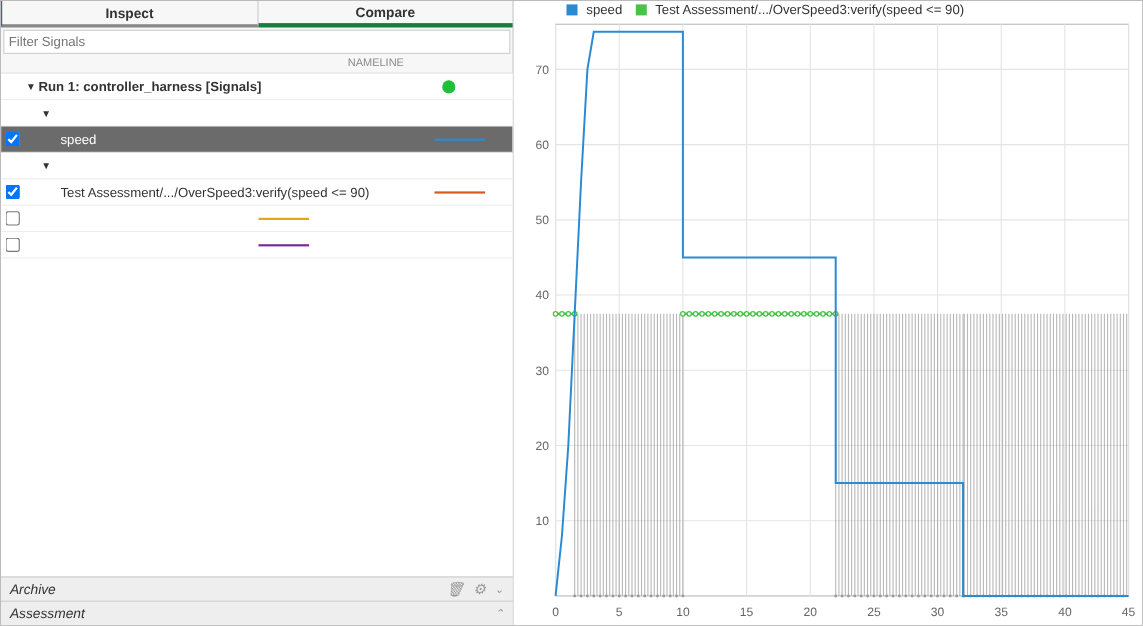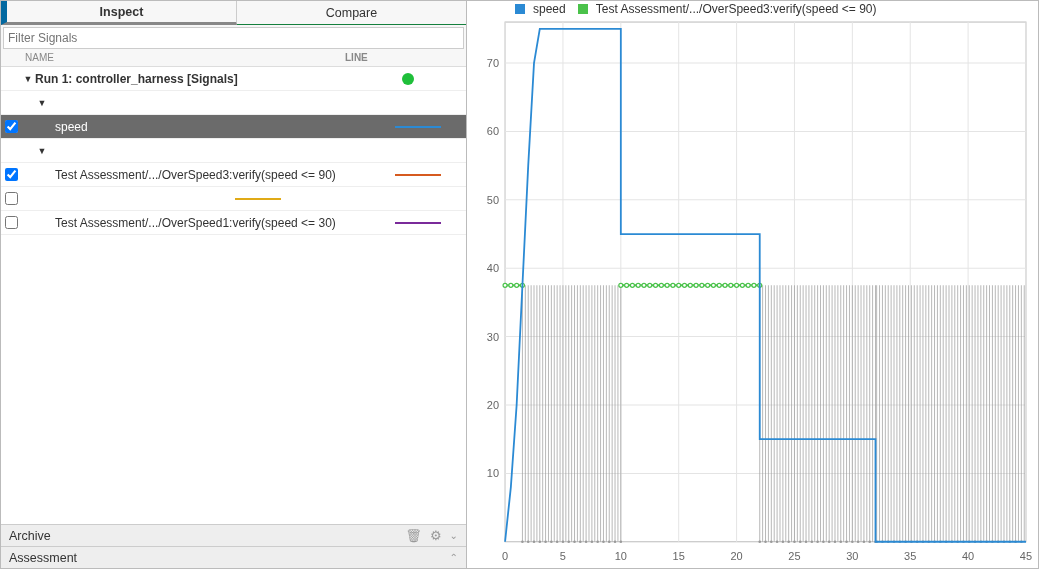--- a/index.html
+++ b/index.html
@@ -50,7 +50,7 @@
   .tab.active {
     font-weight: bold;
     border-bottom: 3px solid #888;
-    border-left: 6px solid #0369a1;
+    border-left: 1px solid #0369a1;
     border-right: 1px solid #ccc;
   }
 

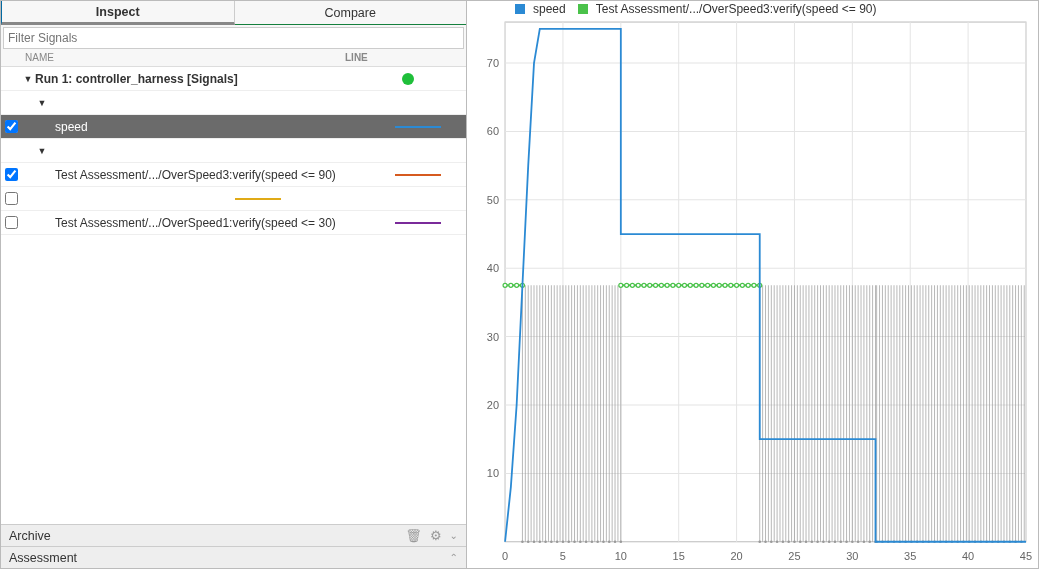--- a/index.html
+++ b/index.html
@@ -44,8 +44,9 @@
     justify-content: center;
     font-size: 12.5px;
     color: #333;
-    border-bottom: 1px solid #15803d;
+    border-bottom: 4px solid #15803d;
     cursor: pointer;
+    font-weight: bold;
   }
   .tab.active {
     font-weight: bold;

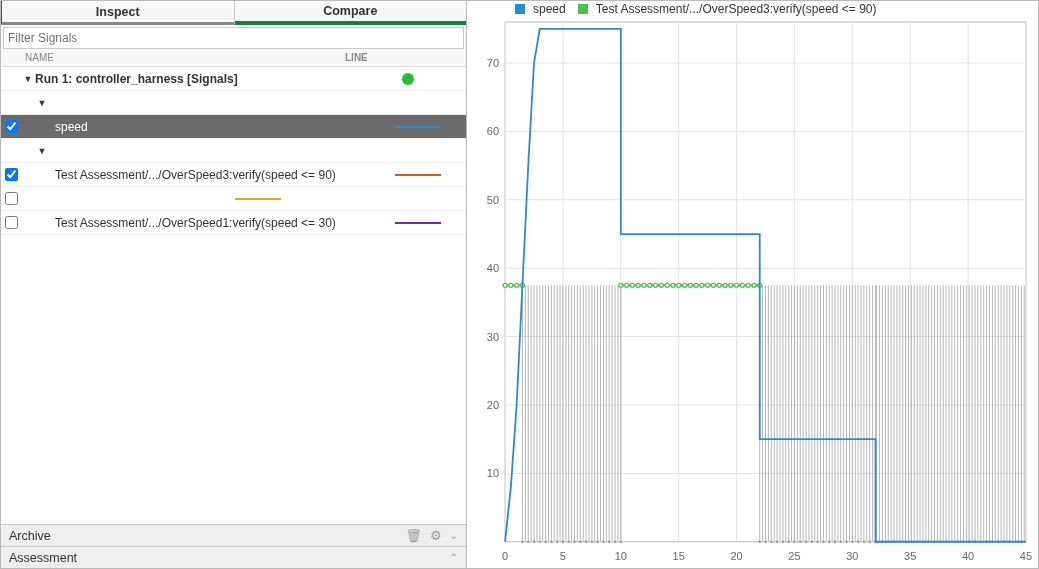--- a/index.html
+++ b/index.html
@@ -81,7 +81,7 @@
     padding: 0 4px;
     border-bottom: 1px solid #ddd;
   }
-  .colhead .col-name { flex: 0 0 340px; padding-left: 20px; }
+  .colhead .col-name { flex: 0 0 340px; padding-left: 20px; text-align: right; }
   .colhead .col-line { flex: 1; font-weight: bold; }
 
   .tree {

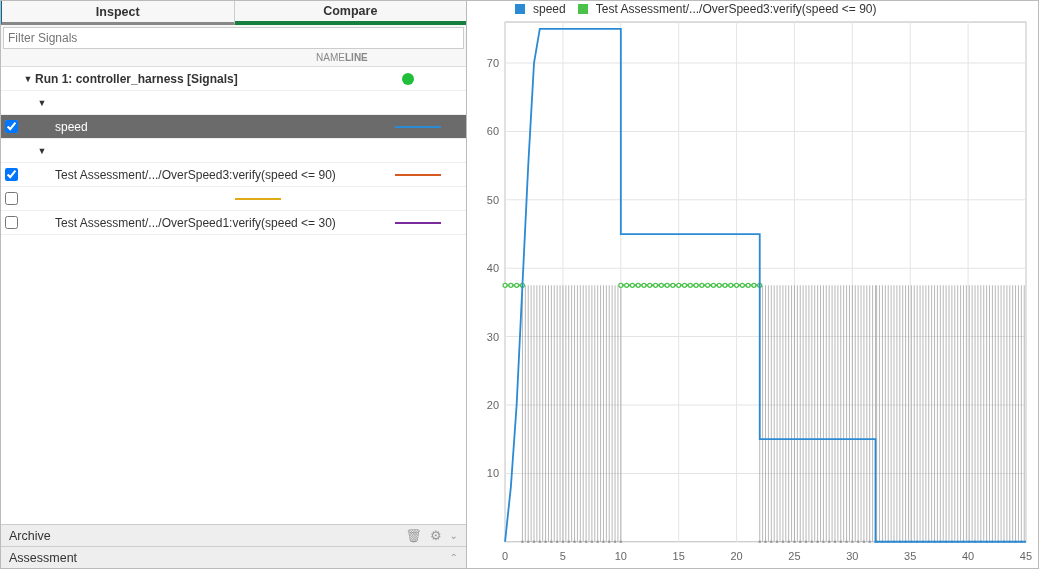--- a/index.html
+++ b/index.html
@@ -82,7 +82,7 @@
     border-bottom: 1px solid #ddd;
   }
   .colhead .col-name { flex: 0 0 340px; padding-left: 20px; text-align: right; }
-  .colhead .col-line { flex: 1; font-weight: bold; }
+  .colhead .col-line { flex: 1; }
 
   .tree {
     flex: 1;

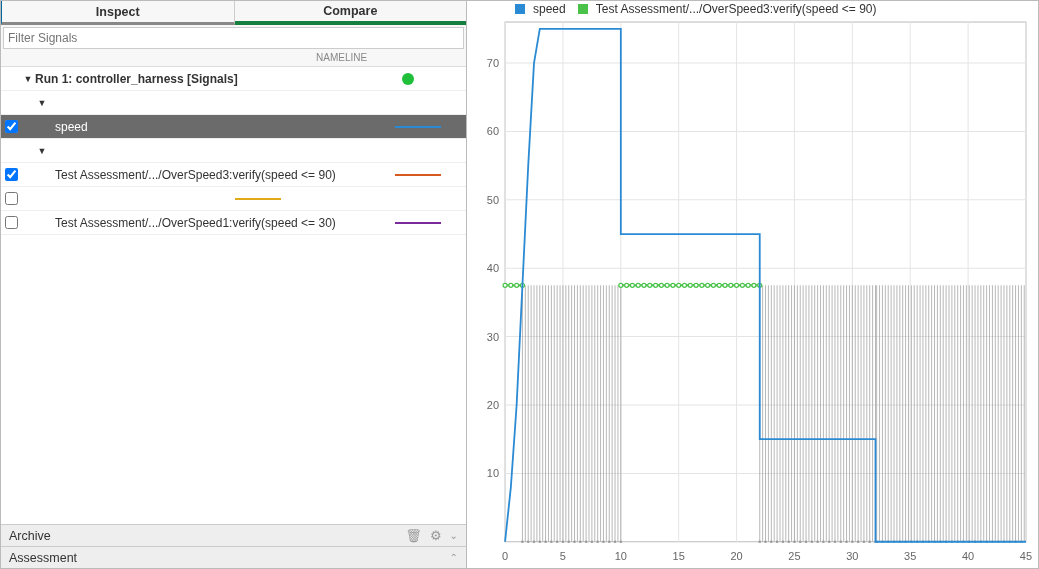--- a/index.html
+++ b/index.html
@@ -282,7 +282,6 @@
             <input type="checkbox" style="">
           </span>
         <span class="indent2"></span>
-        <span class="label">Test Assessment/.../OverSpeed1:verify(speed &lt;= 30)</span>
         <span class="linecell">
             <span class="swatch-line" style="border-color:#7a2a9a"></span>
           </span>

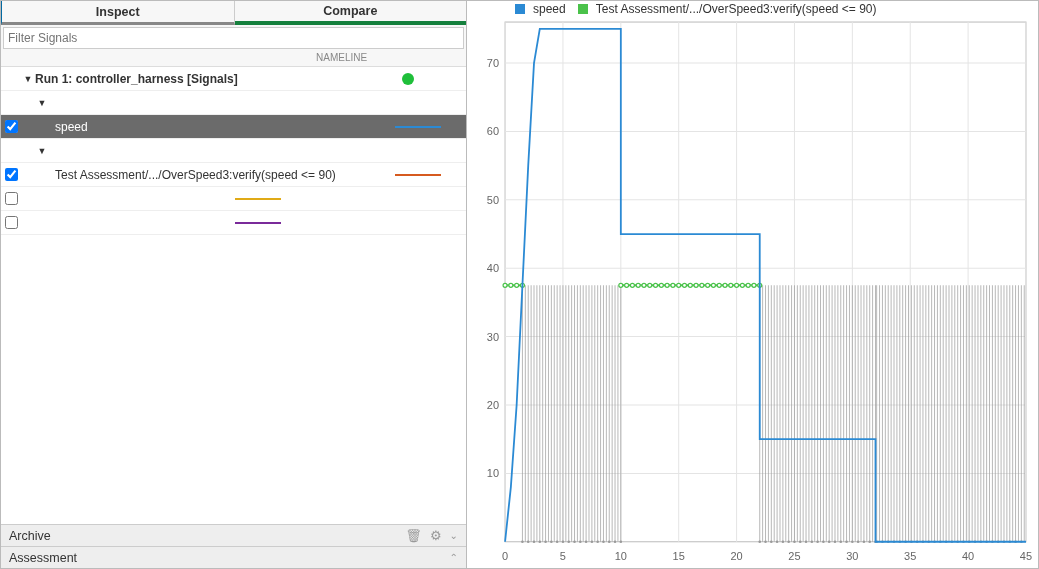--- a/index.html
+++ b/index.html
@@ -161,6 +161,7 @@
     border-top: 1px solid #ccc;
     font-size: 12.5px;
     cursor: pointer;
+    font-style: italic;
   }
   .bbar .icons {
     display: flex;

